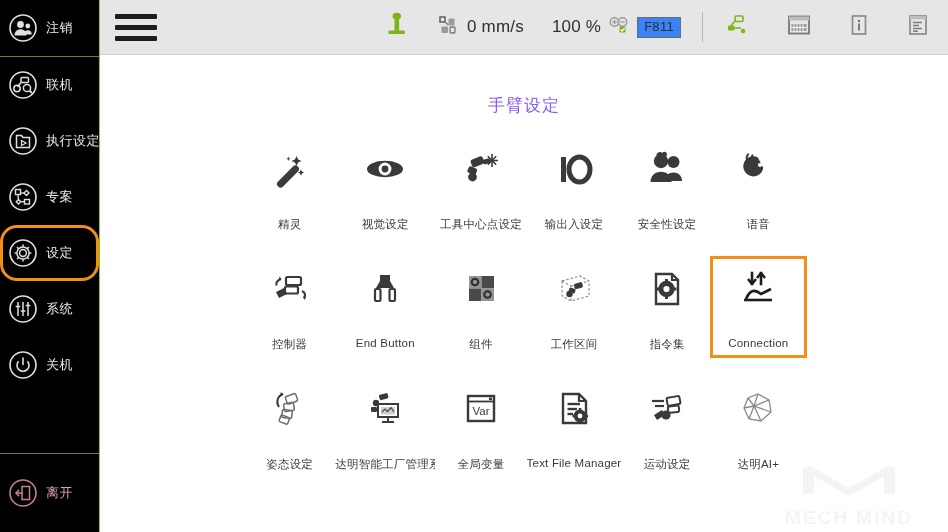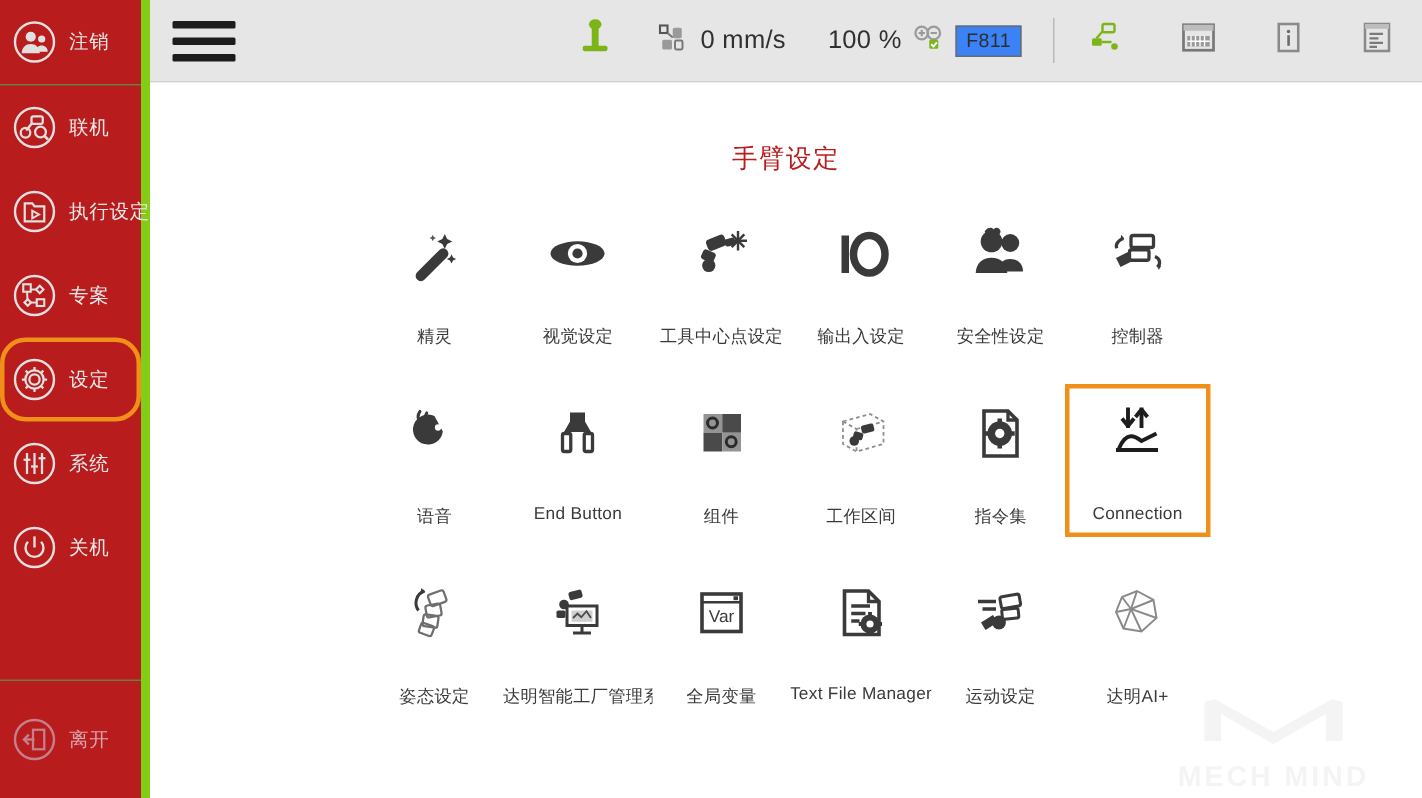--- a/index.html
+++ b/index.html
@@ -20,12 +20,12 @@
   #sidebar {
     width: 100px;
     height: 532px;
-    background: #b91c1c;
+    background: #000000;
     flex: 0 0 100px;
     position: relative;
     display: flex;
     flex-direction: column;
-    border-right: 6px solid #84cc16;
+    border-right: 1px solid #84cc16;
   }
   .nav-item {
     height: 56px;

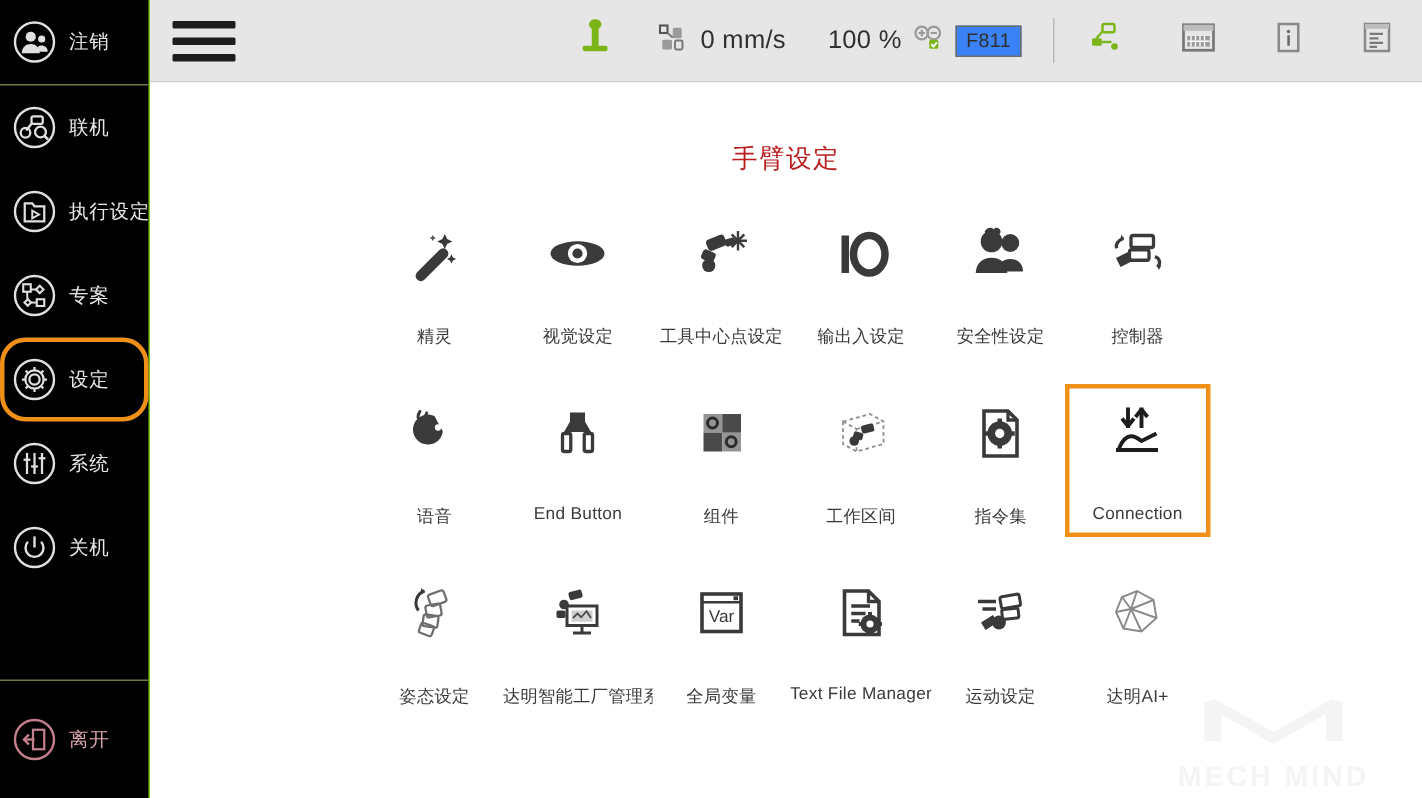--- a/index.html
+++ b/index.html
@@ -122,7 +122,7 @@
   #page-title {
     text-align: center;
     font-size: 17px;
-    color: #b91c1c;
+    color: #8b5cf6;
     margin-top: 39px;
     letter-spacing: 1px;
   }

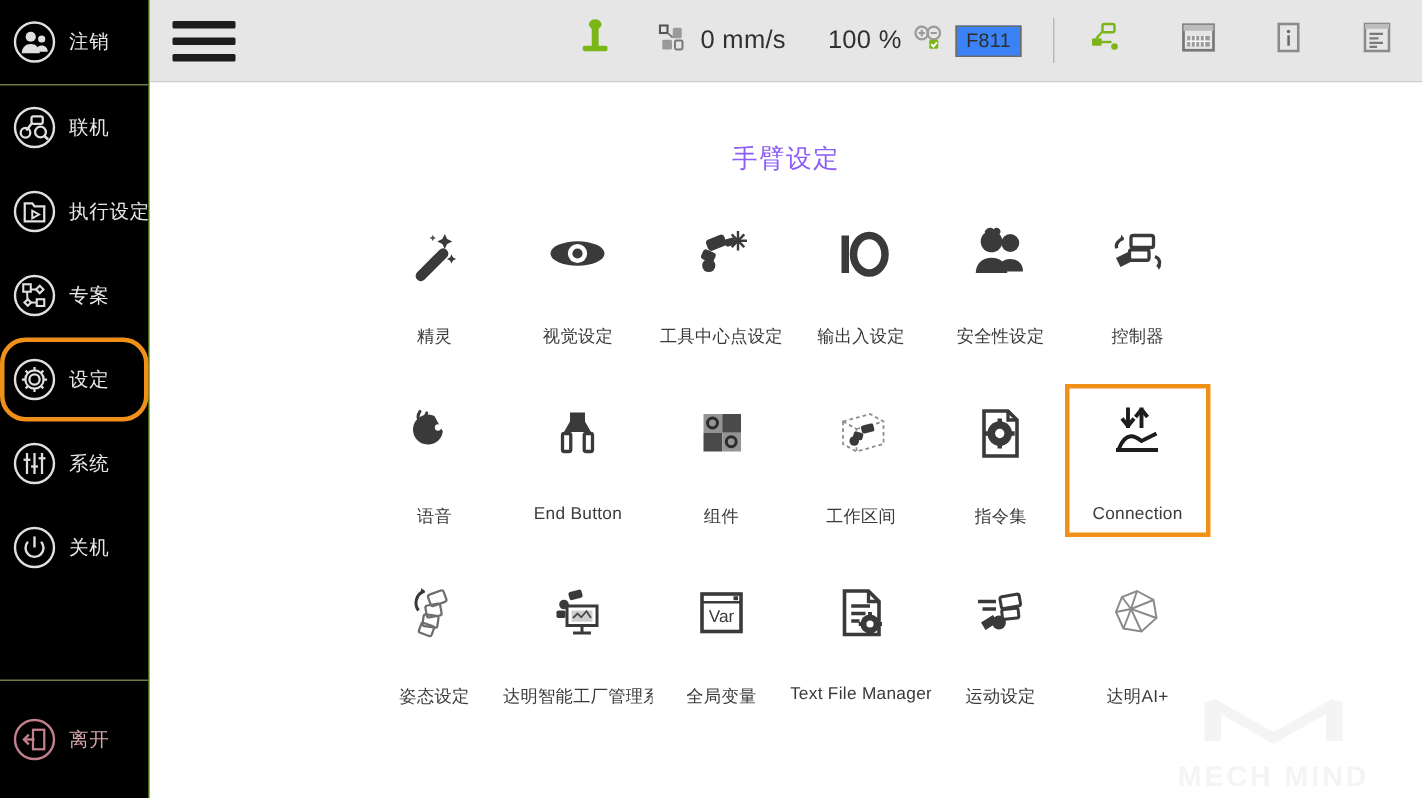--- a/index.html
+++ b/index.html
@@ -490,6 +490,20 @@
         <div class="tile">
           <span class="t-ico">
             <svg width="46" height="44" viewBox="0 0 46 44">
+              <path d="M28 20a10 10 0 1 1-7-9.5L28 20z" fill="#3a3a3a" transform="rotate(8 23 22)"></path>
+              <circle cx="25" cy="18" r="2.1" fill="#ffffff"></circle>
+              <g stroke="#3a3a3a" stroke-width="2" fill="none" stroke-linecap="round">
+                <path d="M13 14.5c-1.6-2.3-1.6-5 0-7.2"></path>
+                <path d="M17.5 13.5c-1-1.6-1-3.6 0-5.2"></path>
+              </g>
+            </svg>
+          </span>
+          <span class="t-label">语音</span>
+        </div>
+
+        <div class="tile">
+          <span class="t-ico">
+            <svg width="46" height="44" viewBox="0 0 46 44">
               <g stroke="#3a3a3a" stroke-width="2.2" fill="none">
                 <rect x="19" y="10" width="15" height="8" rx="1.5"></rect>
                 <rect x="18" y="19.5" width="13" height="7" rx="1.5"></rect>
@@ -502,20 +516,6 @@
             </svg>
           </span>
           <span class="t-label">控制器</span>
-        </div>
-
-        <div class="tile">
-          <span class="t-ico">
-            <svg width="46" height="44" viewBox="0 0 46 44">
-              <path d="M28 20a10 10 0 1 1-7-9.5L28 20z" fill="#3a3a3a" transform="rotate(8 23 22)"></path>
-              <circle cx="25" cy="18" r="2.1" fill="#ffffff"></circle>
-              <g stroke="#3a3a3a" stroke-width="2" fill="none" stroke-linecap="round">
-                <path d="M13 14.5c-1.6-2.3-1.6-5 0-7.2"></path>
-                <path d="M17.5 13.5c-1-1.6-1-3.6 0-5.2"></path>
-              </g>
-            </svg>
-          </span>
-          <span class="t-label">语音</span>
         </div>
 
         <div class="tile">

